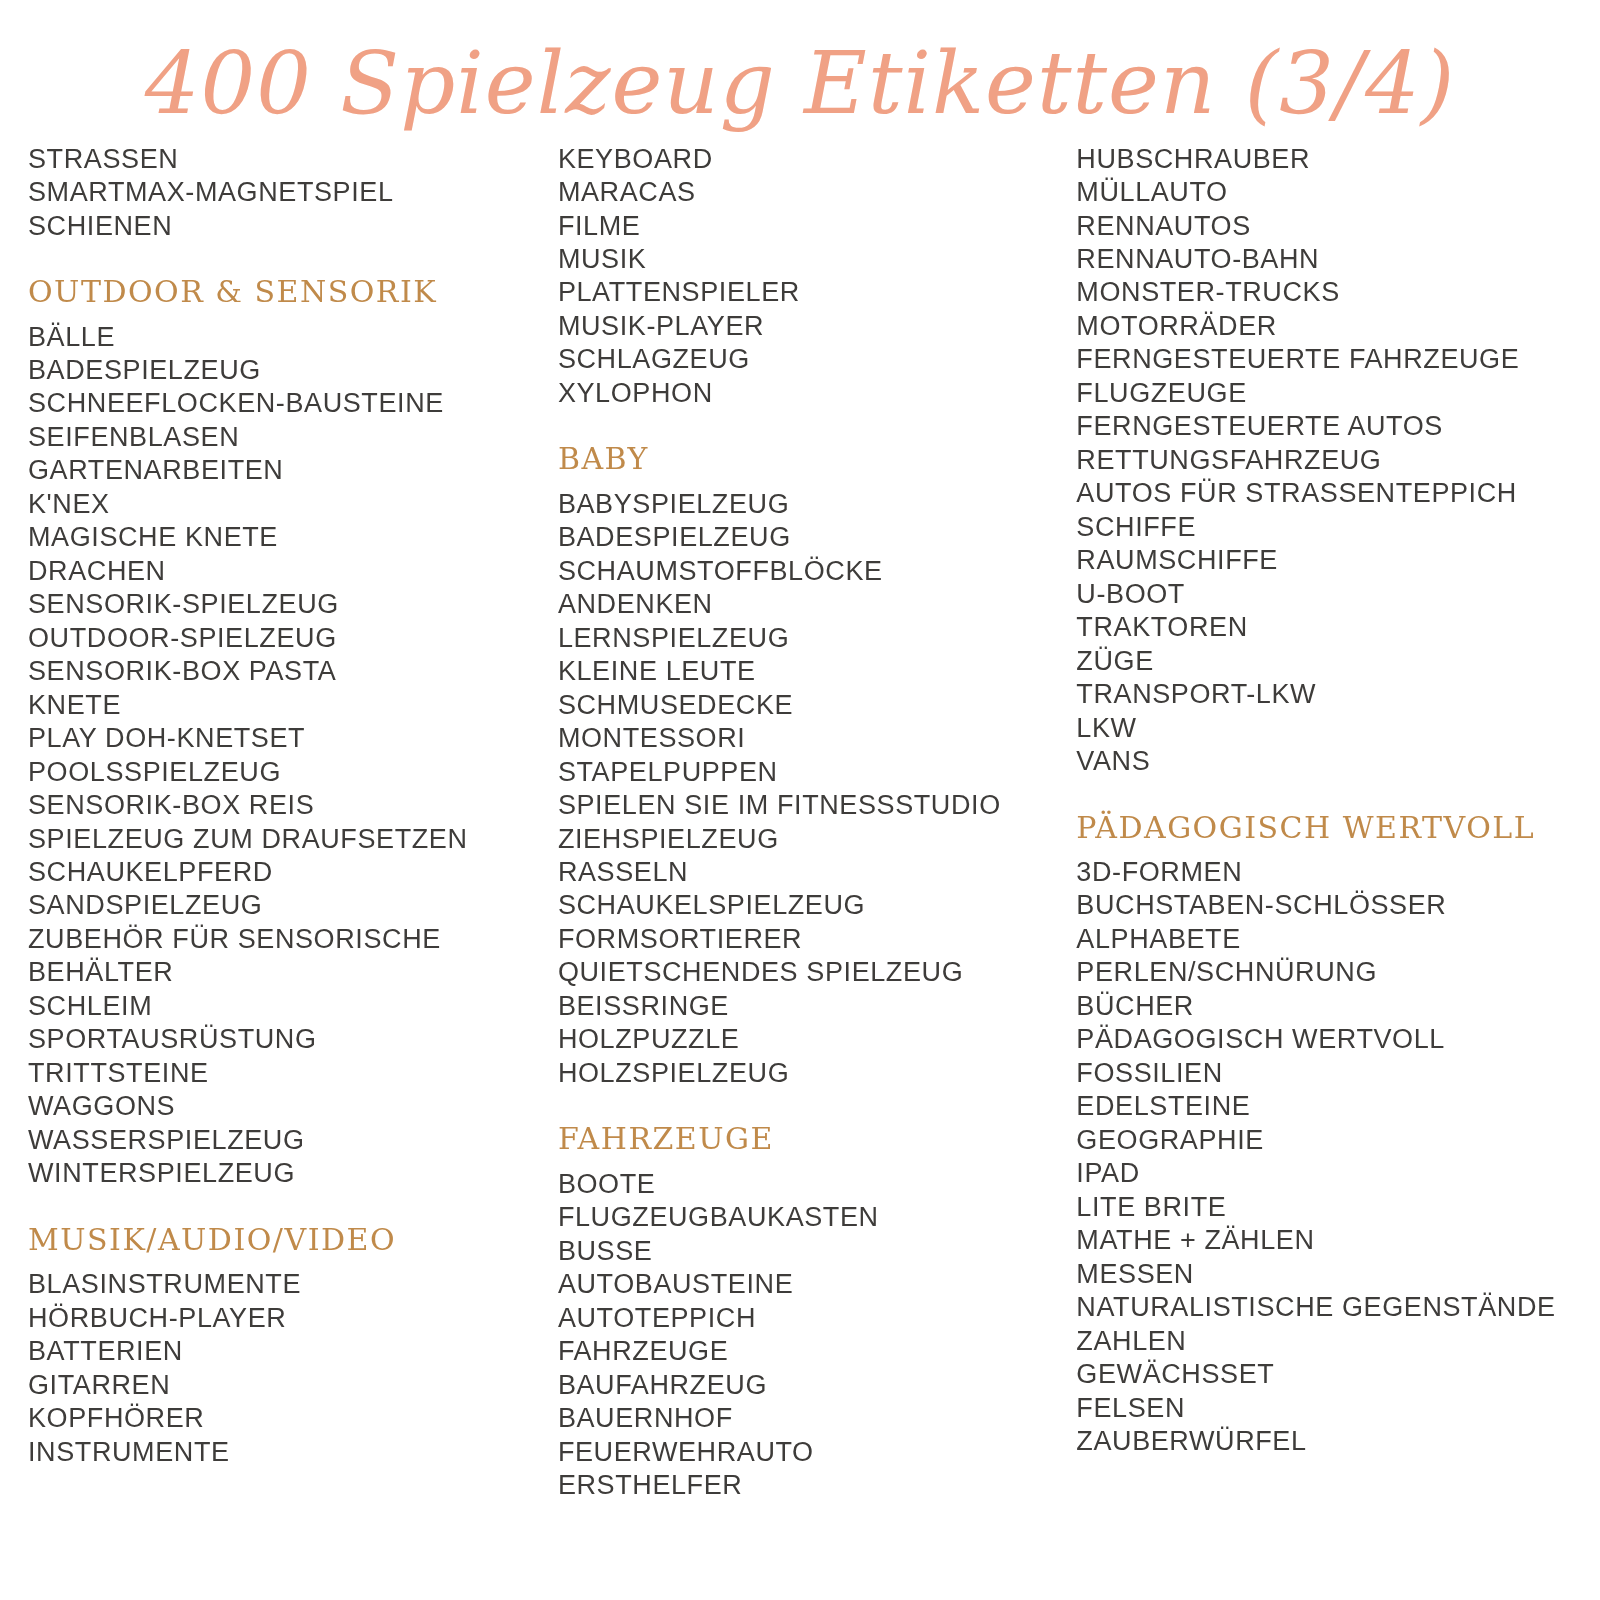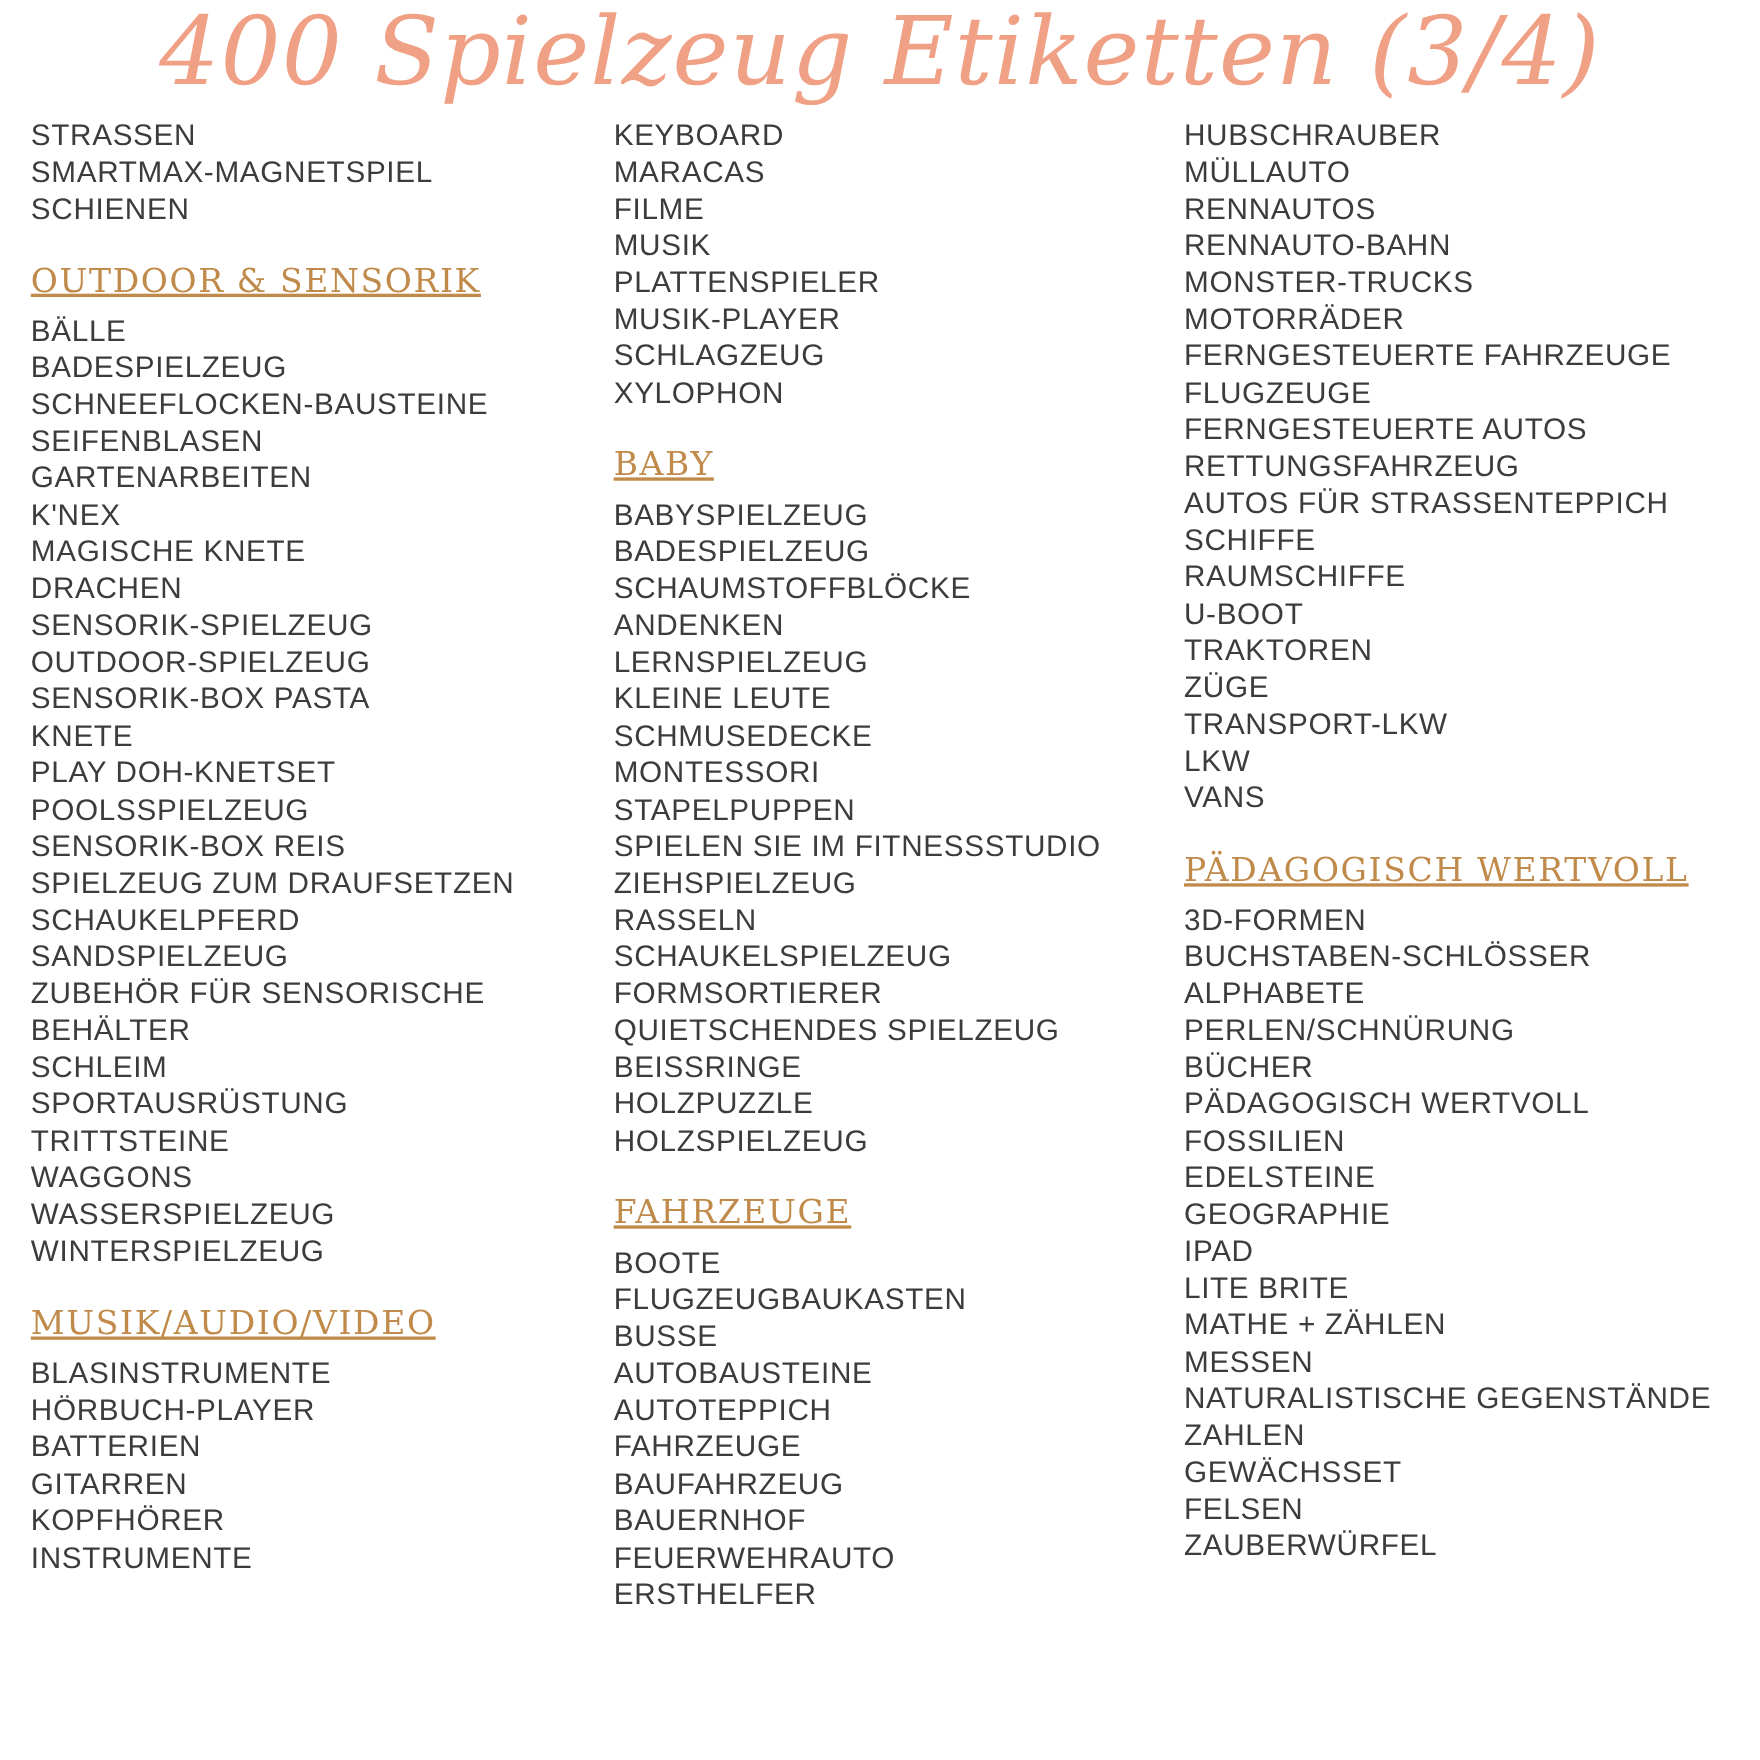--- a/index.html
+++ b/index.html
@@ -30,6 +30,7 @@
     font-size: 86px;
     letter-spacing: 1px;
     margin: 0;
+    padding-top: 36px;
     padding-bottom: 12px;
     line-height: 1.1;
   }

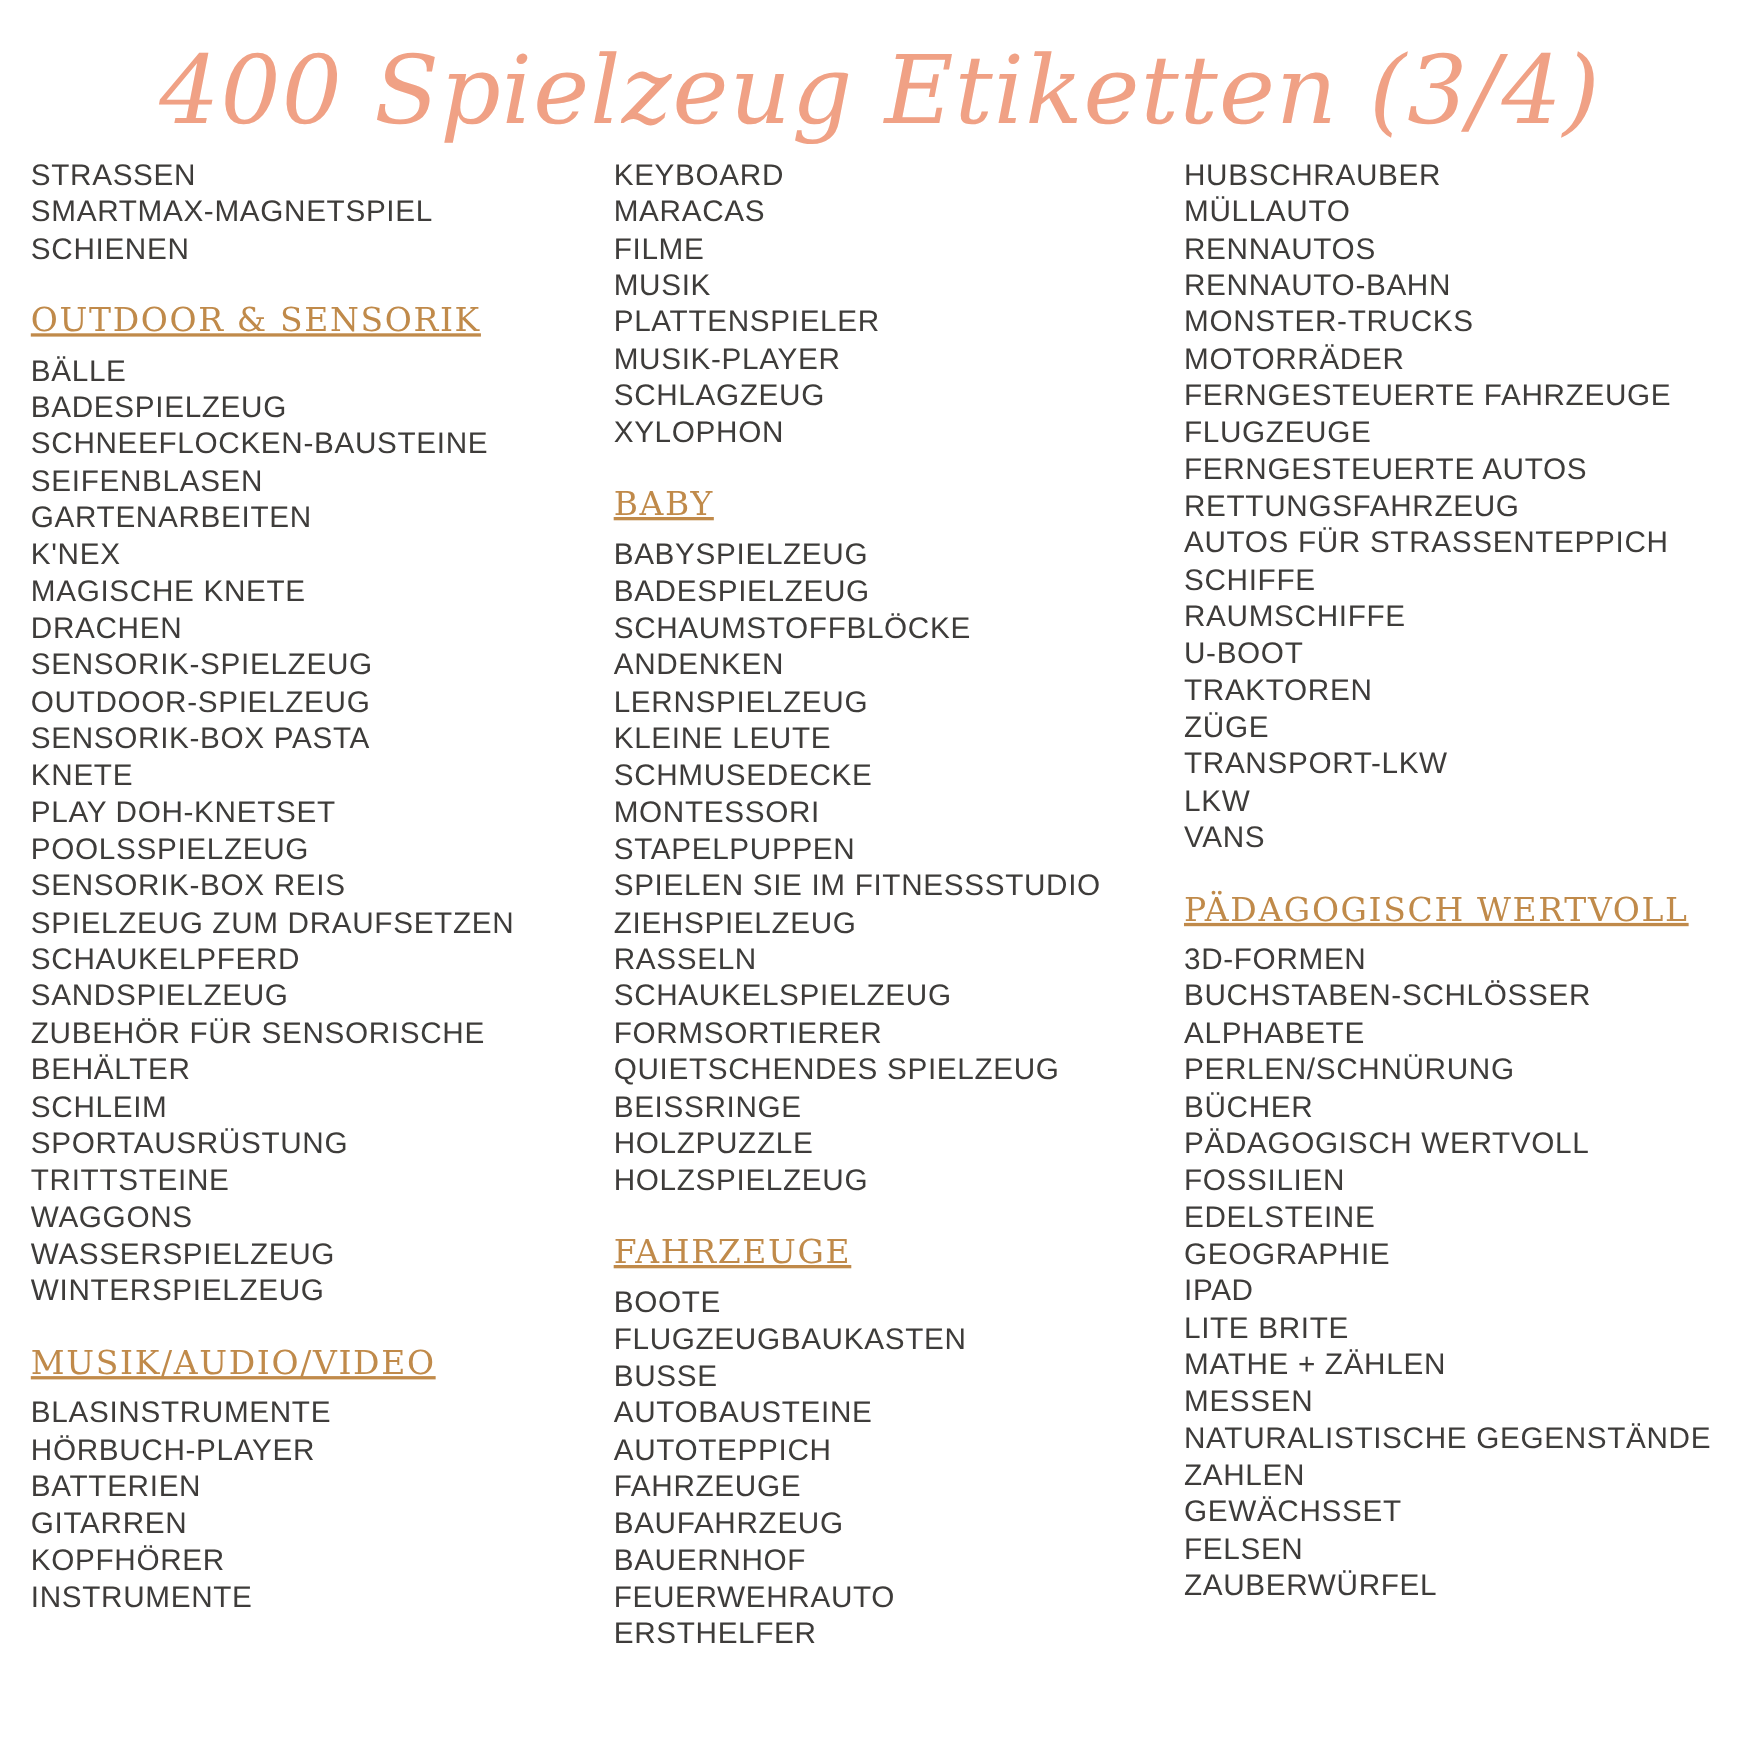--- a/index.html
+++ b/index.html
@@ -55,7 +55,6 @@
     font-weight: normal;
     margin: 30px 0 10px 0;
     line-height: 1.25;
-    text-decoration: underline;
   }
   .item {
     font-size: 27px;

